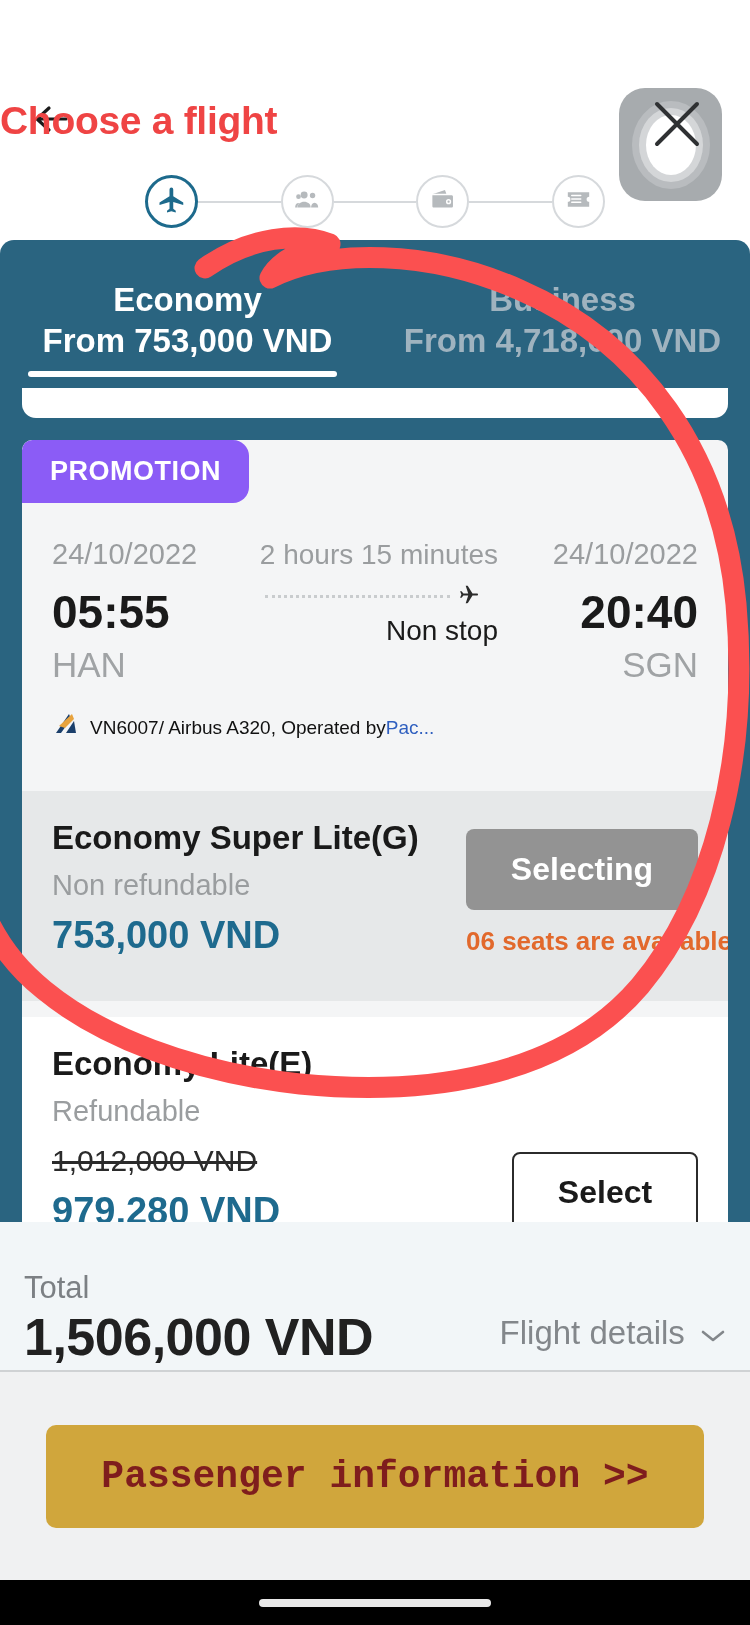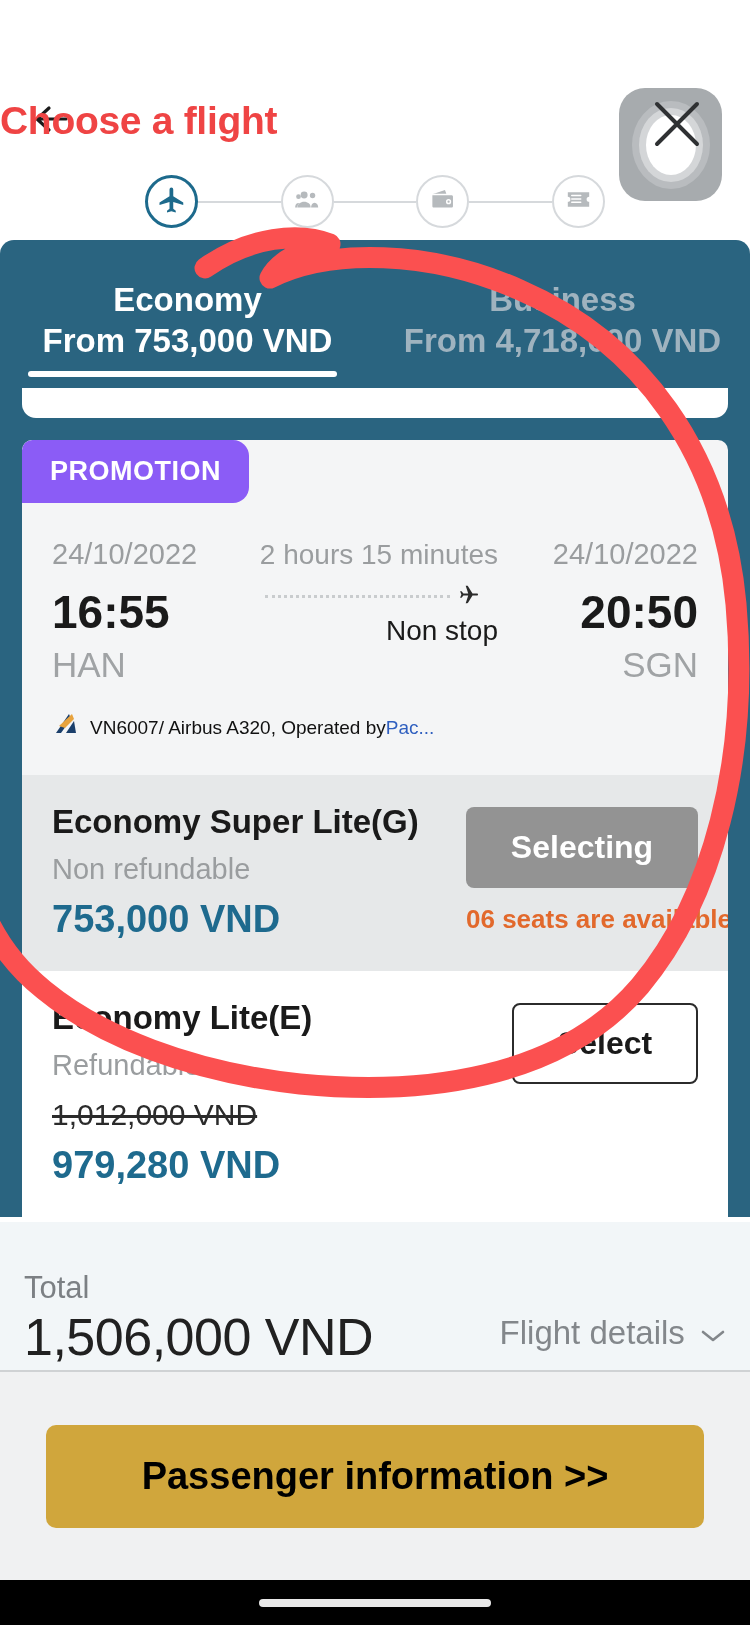--- a/index.html
+++ b/index.html
@@ -468,7 +468,7 @@
     <div class="segment">
       <div class="seg-side">
         <div class="seg-date">24/10/2022</div>
-        <div class="seg-time">16:55</div>
+        <div class="seg-time">05:55</div>
         <div class="seg-airport">HAN</div>
       </div>
 

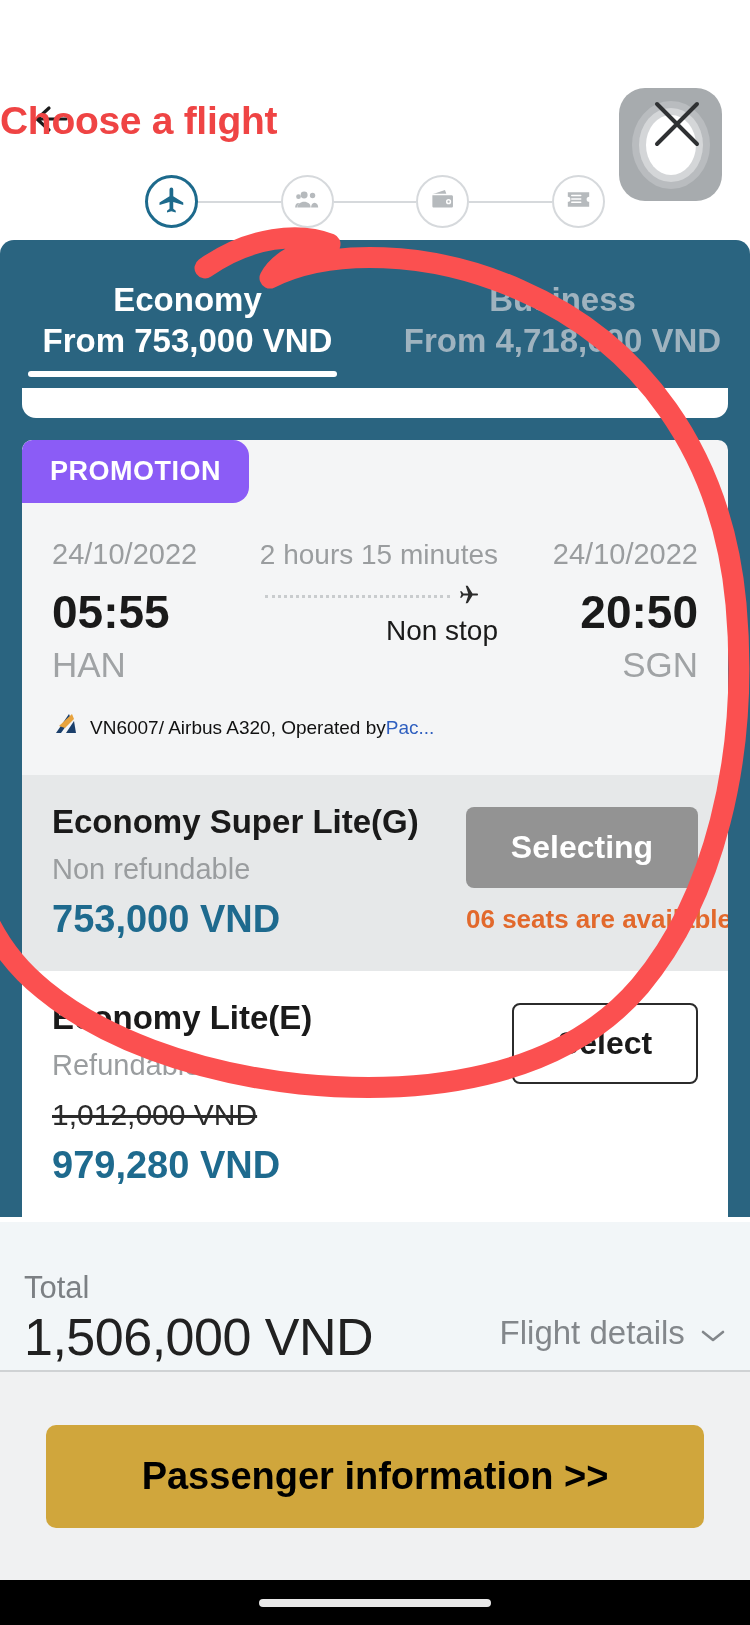--- a/index.html
+++ b/index.html
@@ -487,7 +487,7 @@
 
       <div class="seg-side right">
         <div class="seg-date">24/10/2022</div>
-        <div class="seg-time">20:50</div>
+        <div class="seg-time">20:40</div>
         <div class="seg-airport">SGN</div>
       </div>
     </div>

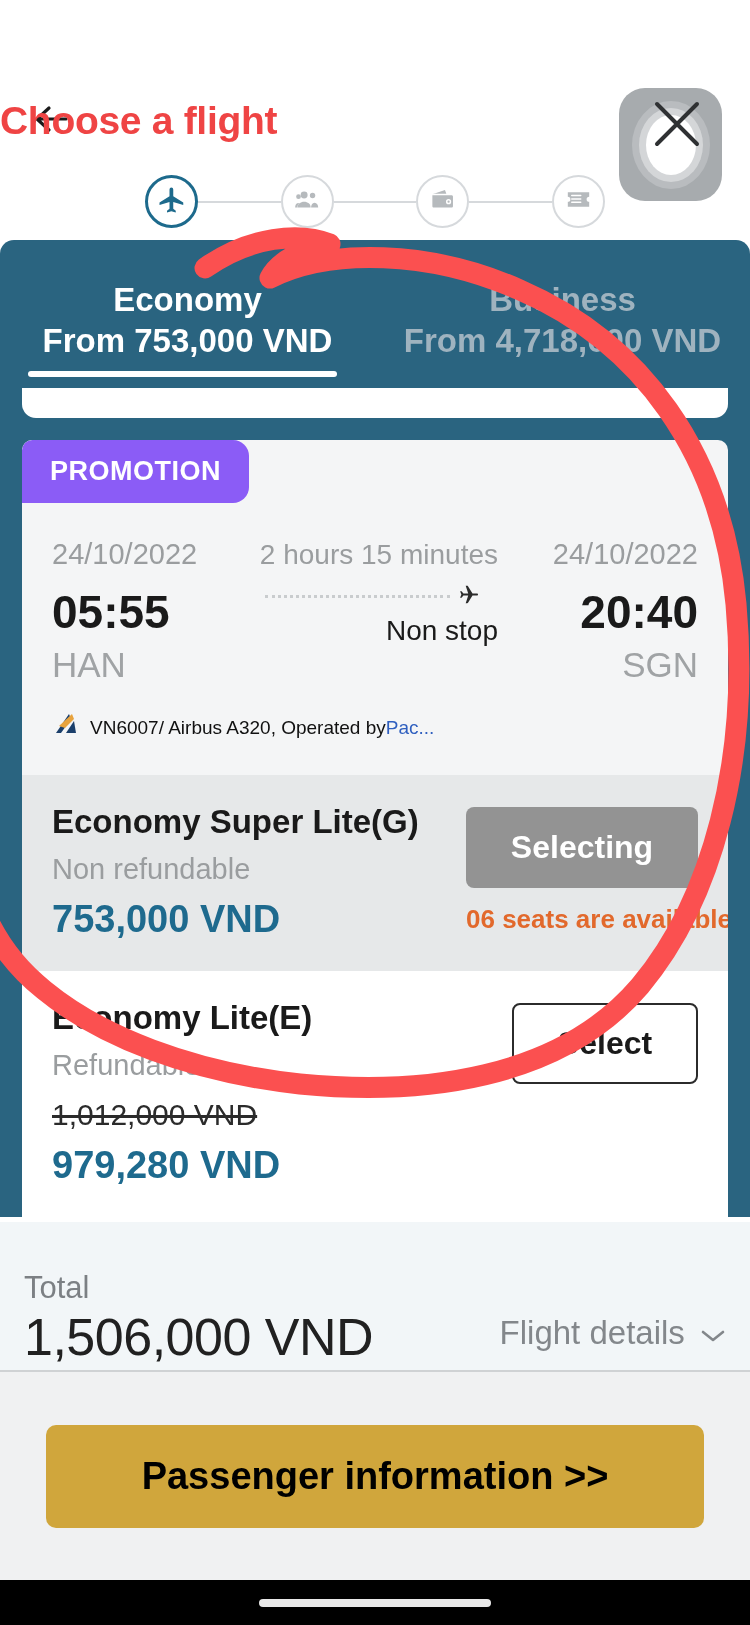--- a/index.html
+++ b/index.html
@@ -222,8 +222,9 @@
   
   .fare-row {
     display:flex;
-    align-items:flex-start;
-    padding:28px 30px 30px 30px;
+    align-items:flex-end;
+    padding:28px 30px 44px 30px;
+    margin-top:16px;
   }
   .fare-row.selected { background:#e6e8e9; }
   .fare-row.plain { background:#ffffff; }

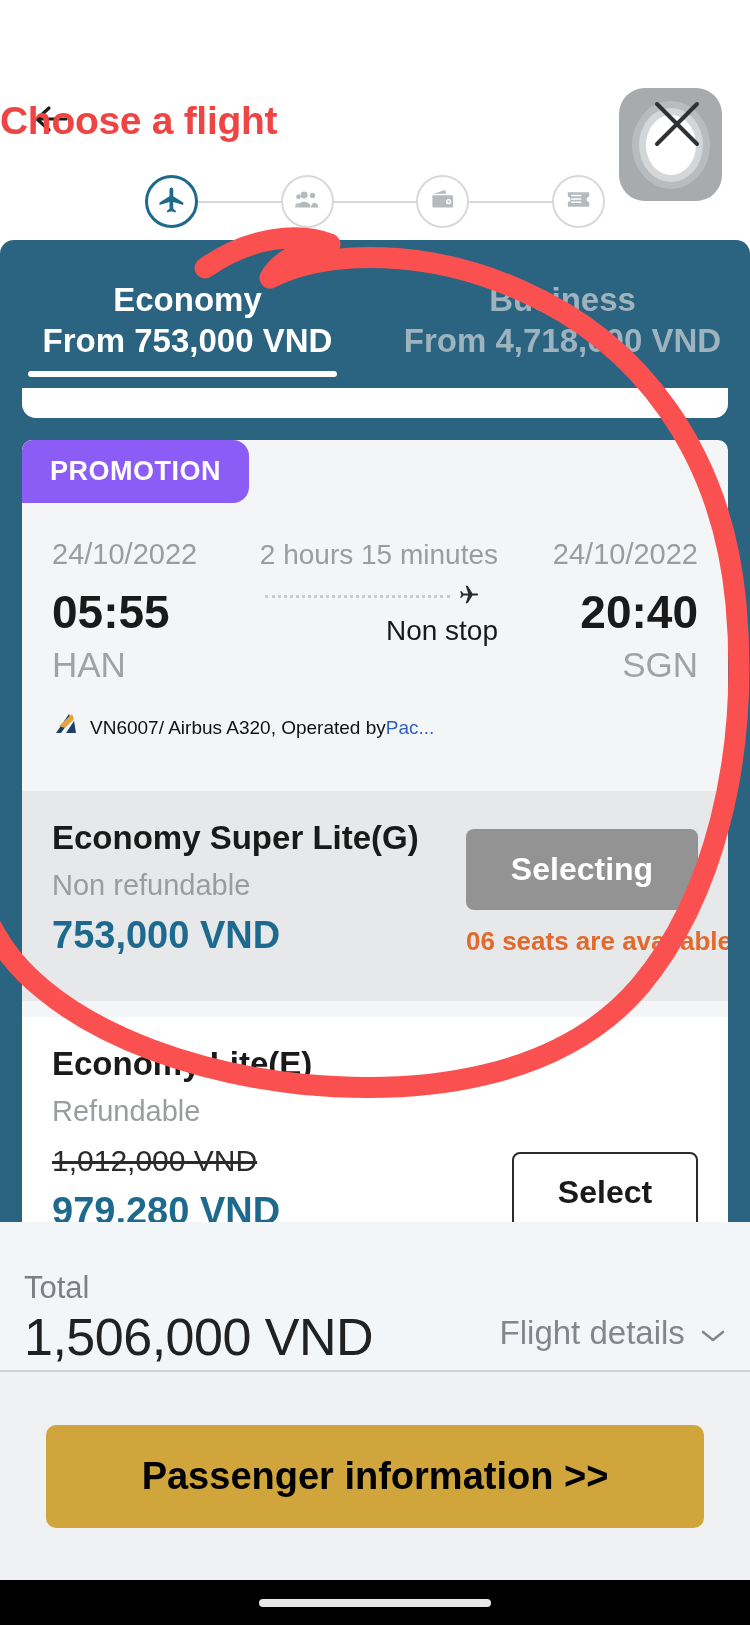--- a/index.html
+++ b/index.html
@@ -312,7 +312,7 @@
   }
   .total-amount {
     font-size:52px;
-    font-weight:normal;
+    font-weight:bold;
     color:#212121;
     line-height:1.25;
     letter-spacing:-0.5px;

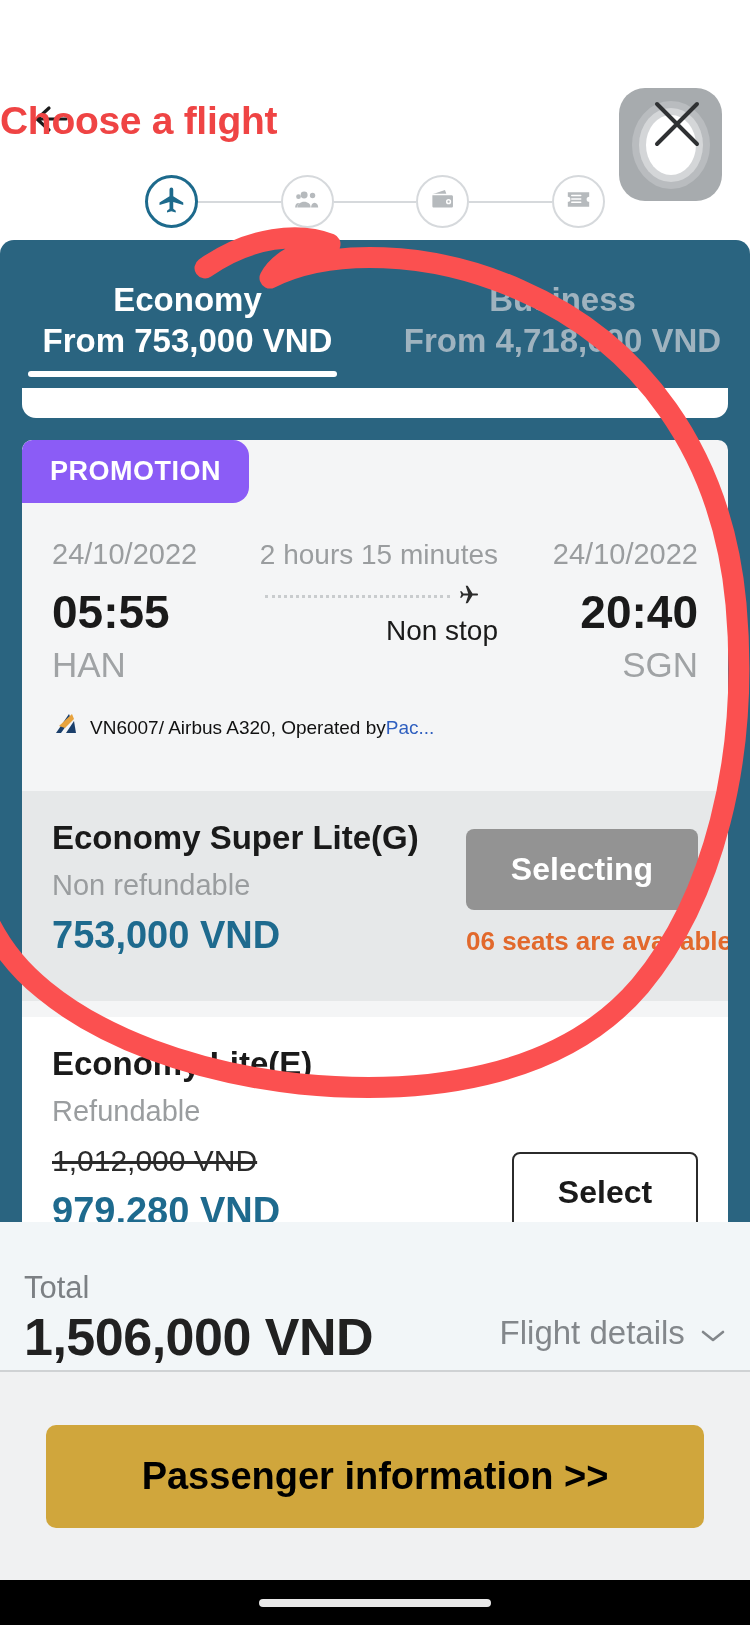--- a/index.html
+++ b/index.html
@@ -341,14 +341,14 @@
   .cta-btn {
     width:658px;
     background:#d0a63c;
-    color:#000000;
+    color:#7f1d1d;
     font-size:38px;
     font-weight:bold;
     border:none;
     border-radius:10px;
     padding:30px 12px;
     cursor:pointer;
-    font-family:Liberation Sans, sans-serif;
+    font-family:Liberation Mono, monospace;
   }
 
   

